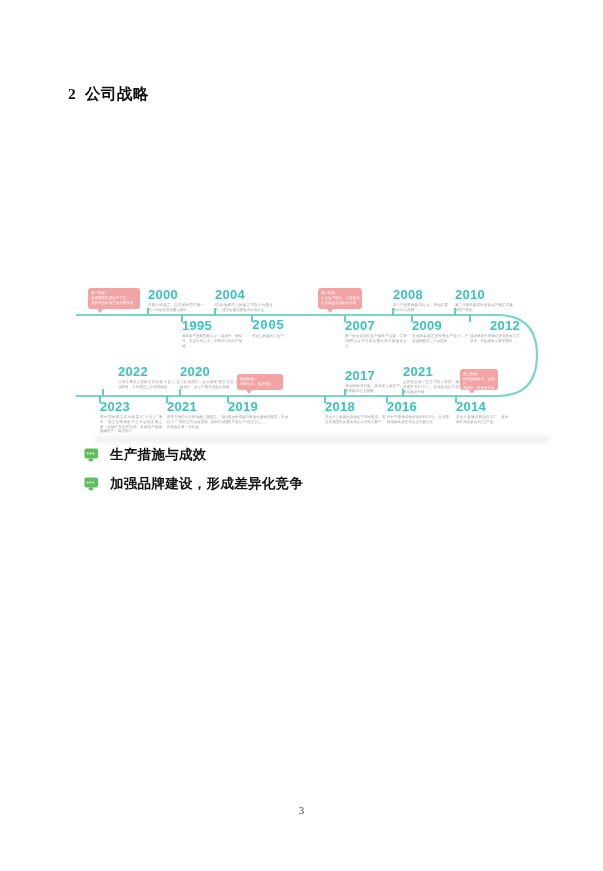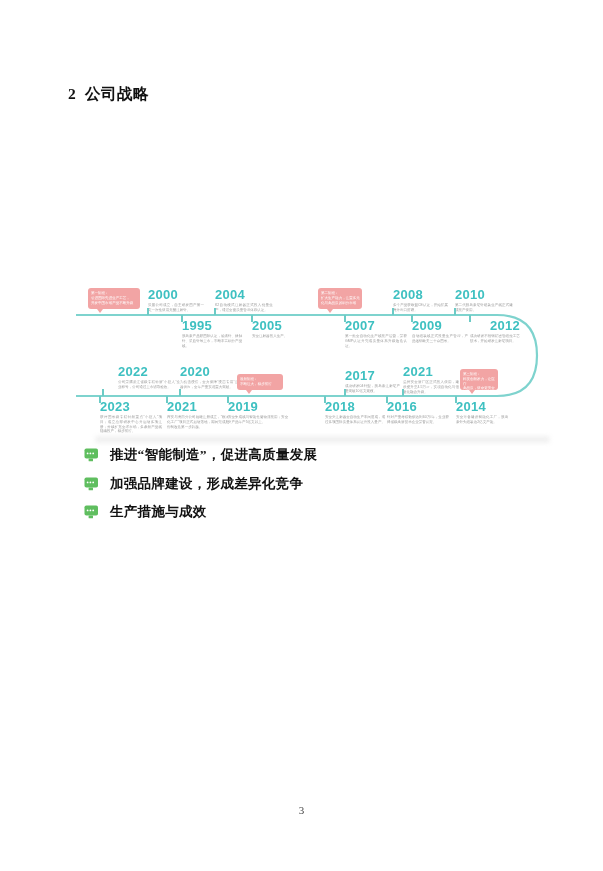--- a/index.html
+++ b/index.html
@@ -125,7 +125,7 @@
       </div>
       <div class="tl-tick" style="left: 111px; top: 33px; background: rgb(108, 203, 198);"></div>
       <div class="tl-item" style="left: 182px; width: 50px; top: 36px;">
-        <div class="tl-year" style="color: rgb(62, 192, 193);">2005</div>
+        <div class="tl-year" style="color: rgb(62, 192, 193); font-family: Liberation Mono, monospace;">2005</div>
         <div class="tl-bodywrap" style="height: 5.8px;">
           <div class="tl-body" style="color: rgb(154, 154, 154); width: 106px;">安全注射器投入生产。</div>
         </div>

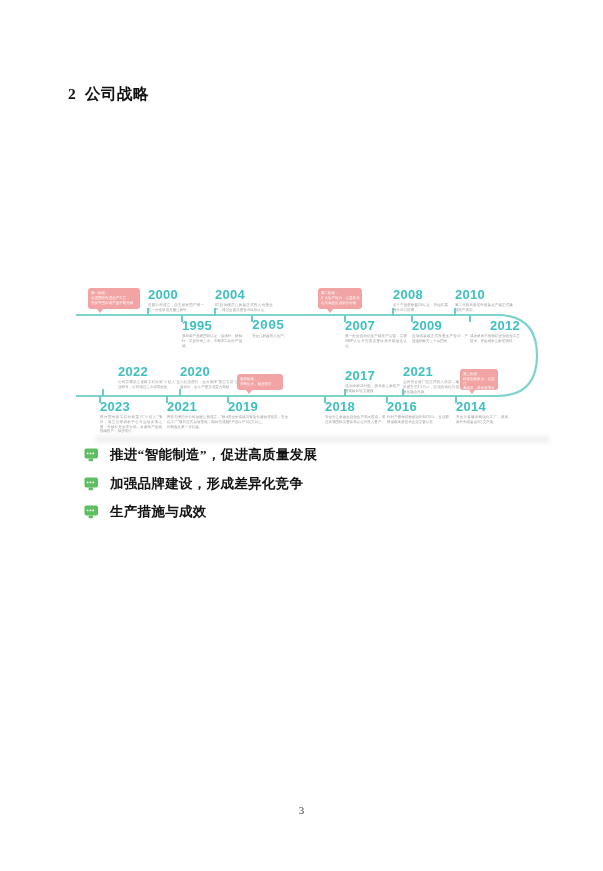--- a/index.html
+++ b/index.html
@@ -238,16 +238,6 @@
   <div class="img-shadow"></div>
 
   <div class="bullets">
-    <div class="bullet-row">
-      <svg class="bullet-icon bicon" viewBox="0 0 15 14">
-          <rect class="bi-bg" x="0.5" y="0.5" width="13.5" height="10" rx="1.8" fill="#5FBE5F"></rect>
-          <circle class="bi-dot" cx="3.6" cy="5.4" r="0.9" fill="#ffffff"></circle>
-          <circle class="bi-dot" cx="6.4" cy="5.4" r="0.9" fill="#ffffff"></circle>
-          <circle class="bi-dot" cx="9.2" cy="5.4" r="0.9" fill="#ffffff"></circle>
-          <rect class="bi-bg" x="4.6" y="10.5" width="4.4" height="2.8" rx="0.6" fill="#5FBE5F"></rect>
-        </svg>
-      <span class="bullet-label">推进“智能制造”，促进高质量发展</span>
-    </div>
     <div class="bullet-row">
       <svg class="bullet-icon bicon" viewBox="0 0 15 14">
           <rect class="bi-bg" x="0.5" y="0.5" width="13.5" height="10" rx="1.8" fill="#5FBE5F"></rect>

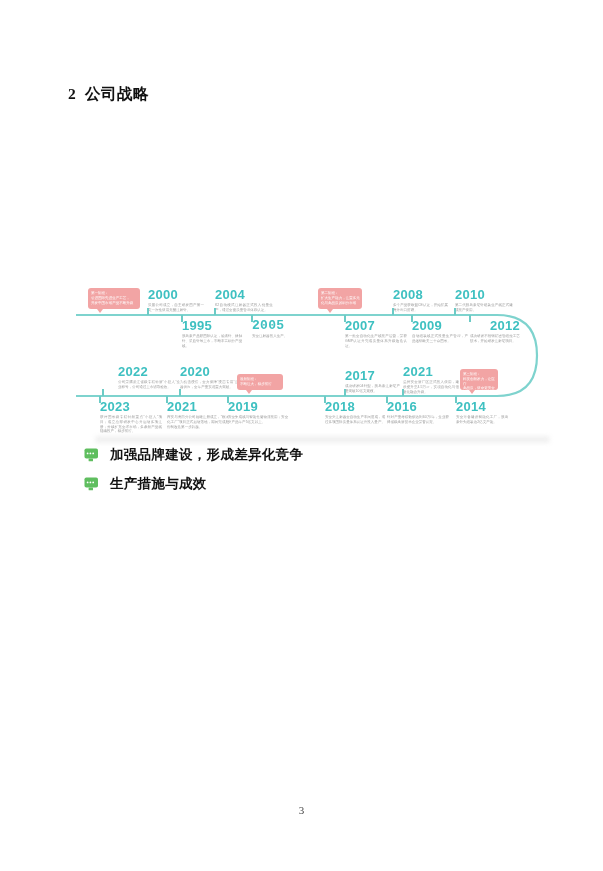--- a/index.html
+++ b/index.html
@@ -246,7 +246,7 @@
           <circle class="bi-dot" cx="9.2" cy="5.4" r="0.9" fill="#ffffff"></circle>
           <rect class="bi-bg" x="4.6" y="10.5" width="4.4" height="2.8" rx="0.6" fill="#5FBE5F"></rect>
         </svg>
-      <span class="bullet-label">加强品牌建设，形成差异化竞争</span>
+      <span class="bullet-label">生产措施与成效</span>
     </div>
     <div class="bullet-row">
       <svg class="bullet-icon bicon" viewBox="0 0 15 14">
@@ -256,7 +256,7 @@
           <circle class="bi-dot" cx="9.2" cy="5.4" r="0.9" fill="#ffffff"></circle>
           <rect class="bi-bg" x="4.6" y="10.5" width="4.4" height="2.8" rx="0.6" fill="#5FBE5F"></rect>
         </svg>
-      <span class="bullet-label">生产措施与成效</span>
+      <span class="bullet-label">加强品牌建设，形成差异化竞争</span>
     </div>
   </div>
 

